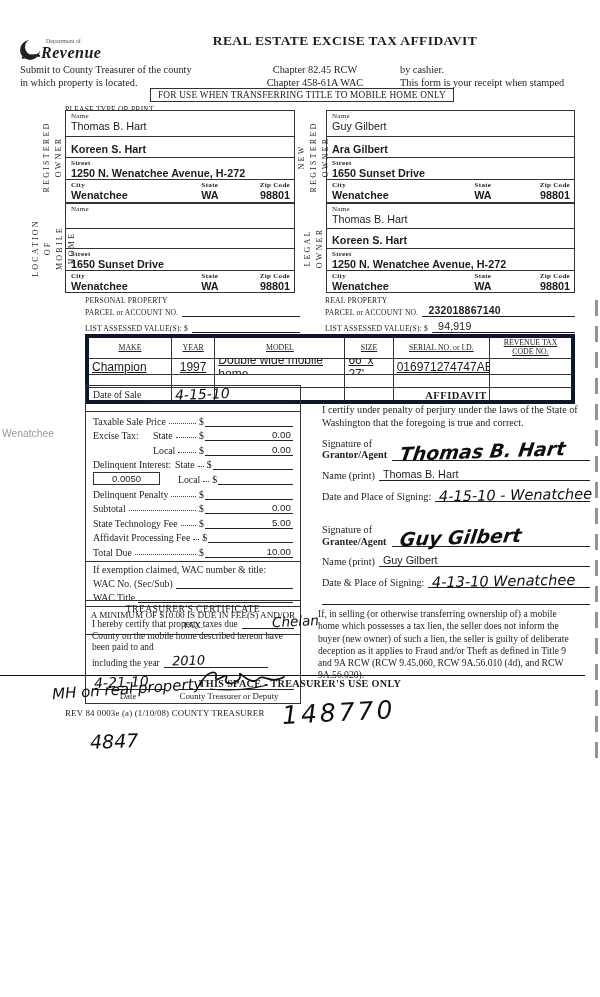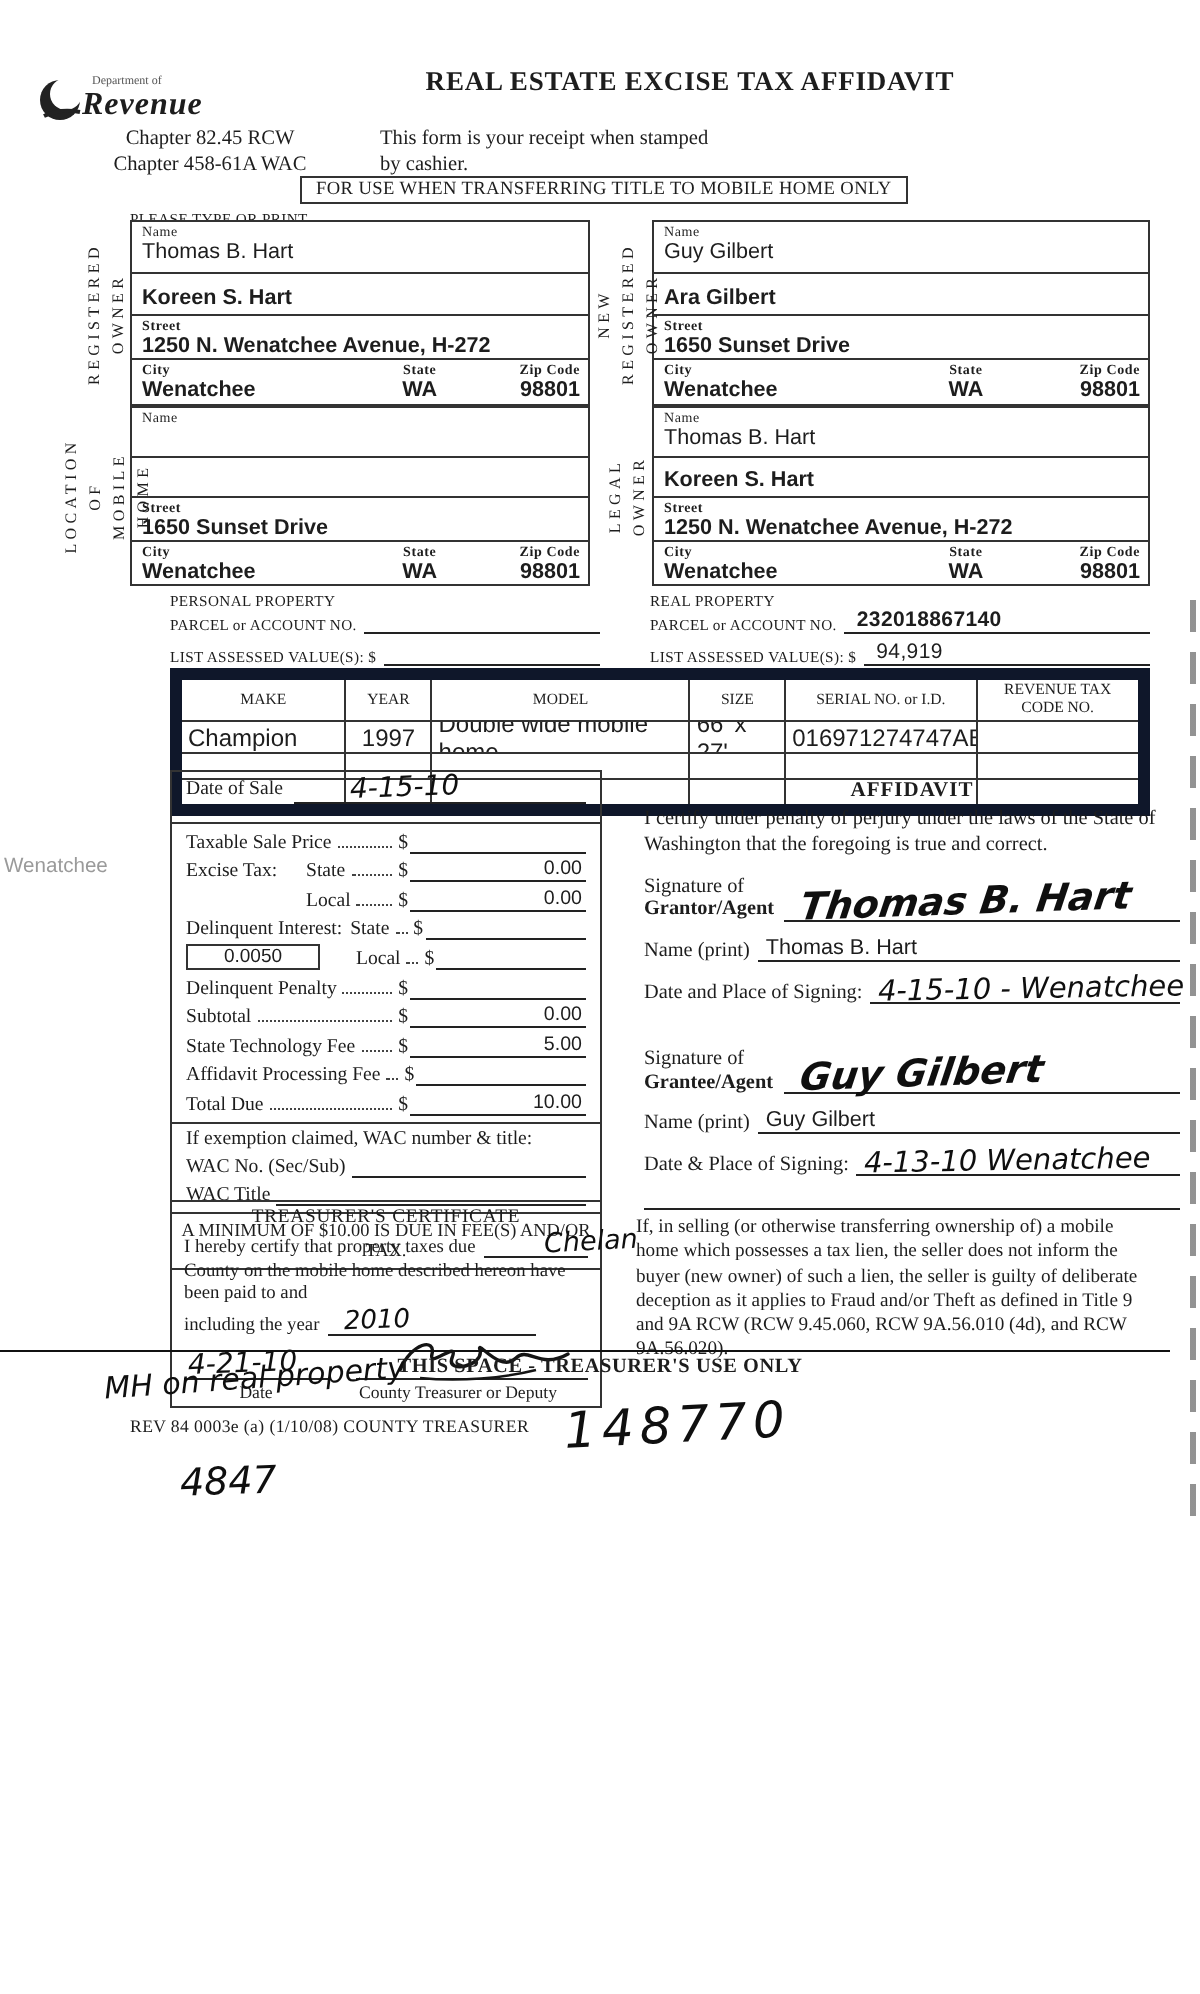--- a/index.html
+++ b/index.html
@@ -161,6 +161,10 @@
     <div class="title2">REAL ESTATE EXCISE TAX AFFIDAVIT</div>
   </div>
   <div class="sub-row">
+    <div class="sub-left">
+      <div>Submit to County Treasurer of the county</div>
+      <div>in which property is located.</div>
+    </div>
     <div class="sub-mid">
       <div>Chapter 82.45 RCW</div>
       <div>Chapter 458-61A WAC</div>

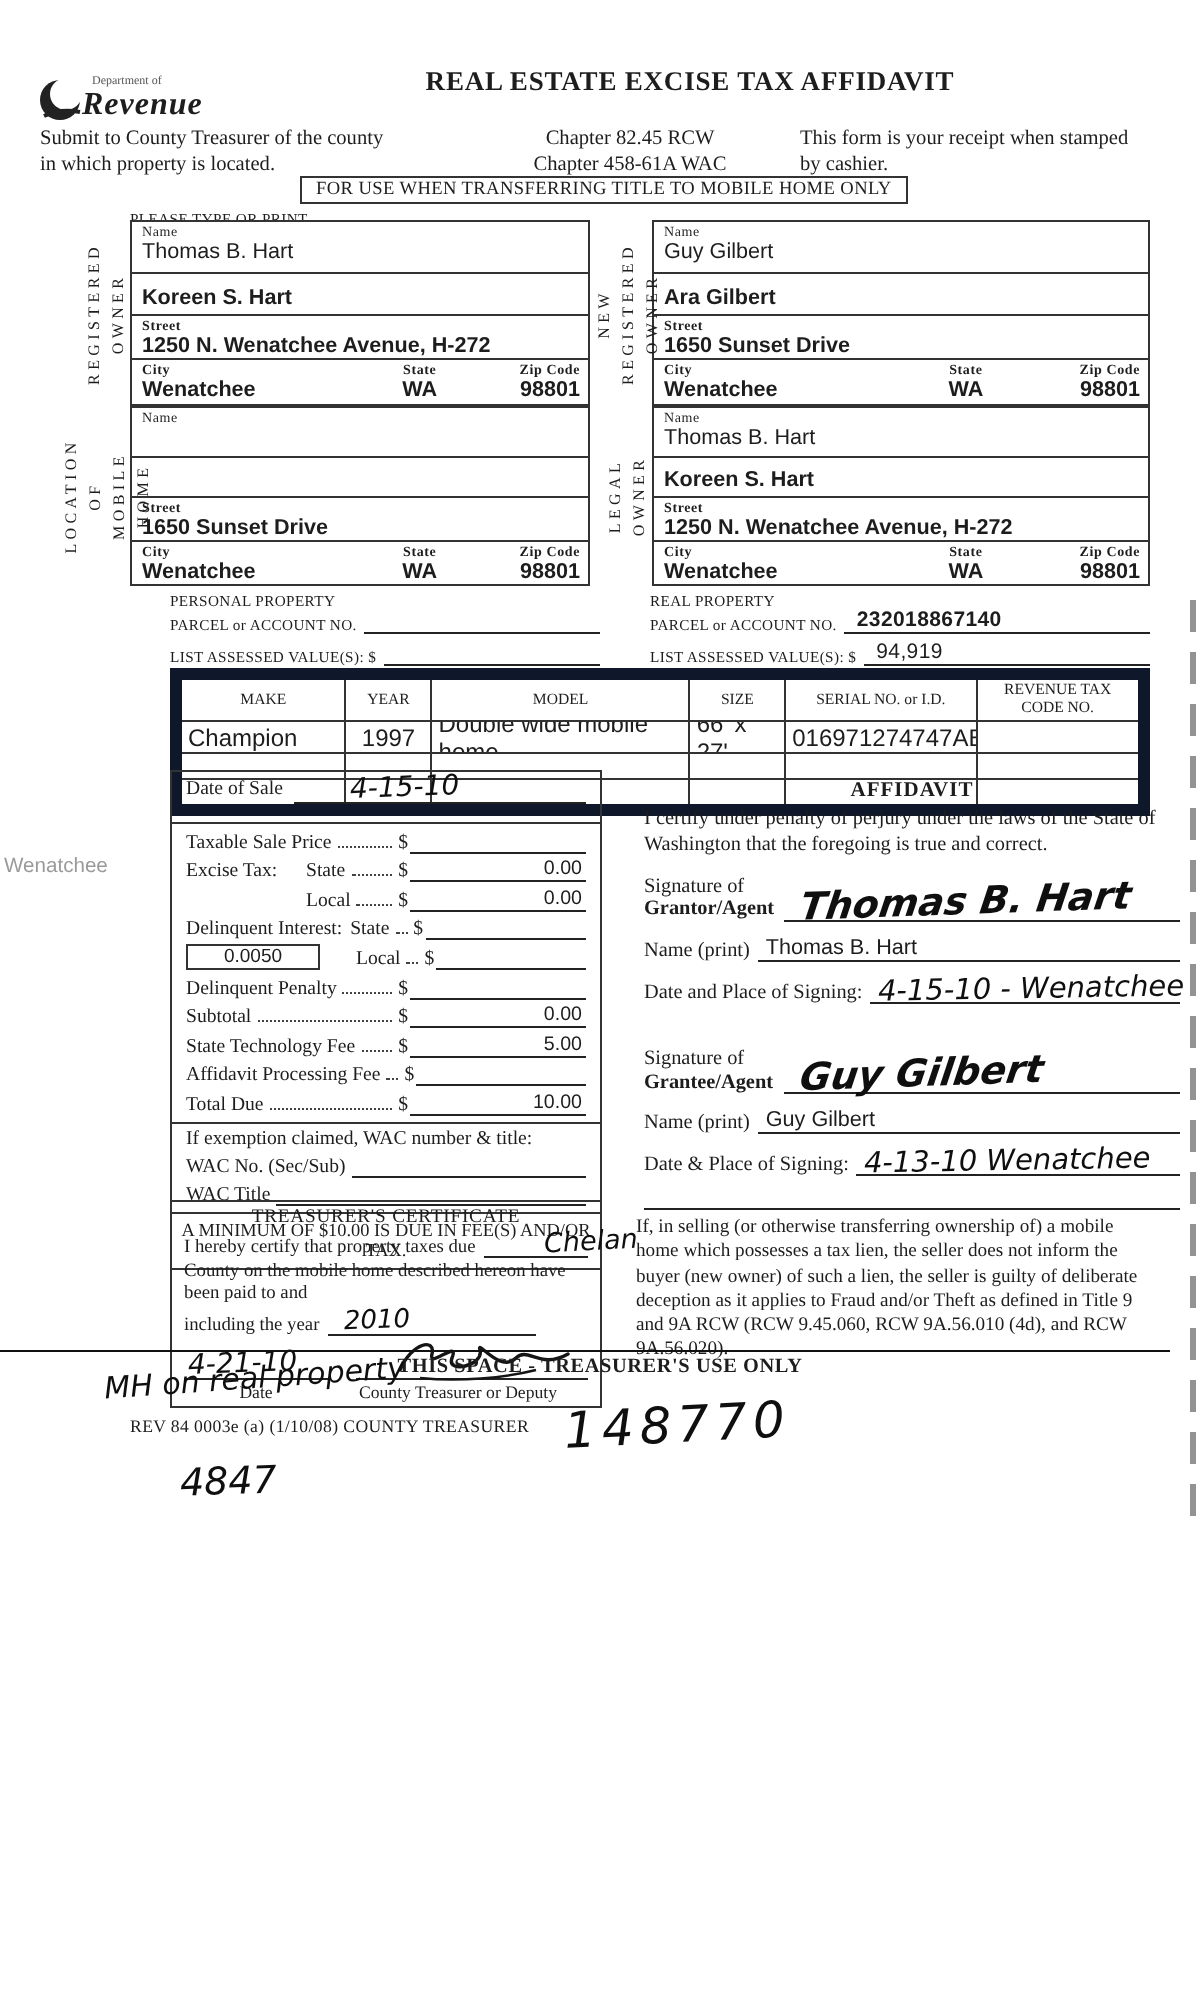--- a/index.html
+++ b/index.html
@@ -170,8 +170,8 @@
       <div>Chapter 458-61A WAC</div>
     </div>
     <div class="sub-right">
+      <div>by cashier.</div>
       <div>This form is your receipt when stamped</div>
-      <div>by cashier.</div>
     </div>
   </div>
   <div class="use-note">FOR USE WHEN TRANSFERRING TITLE TO MOBILE HOME ONLY</div>

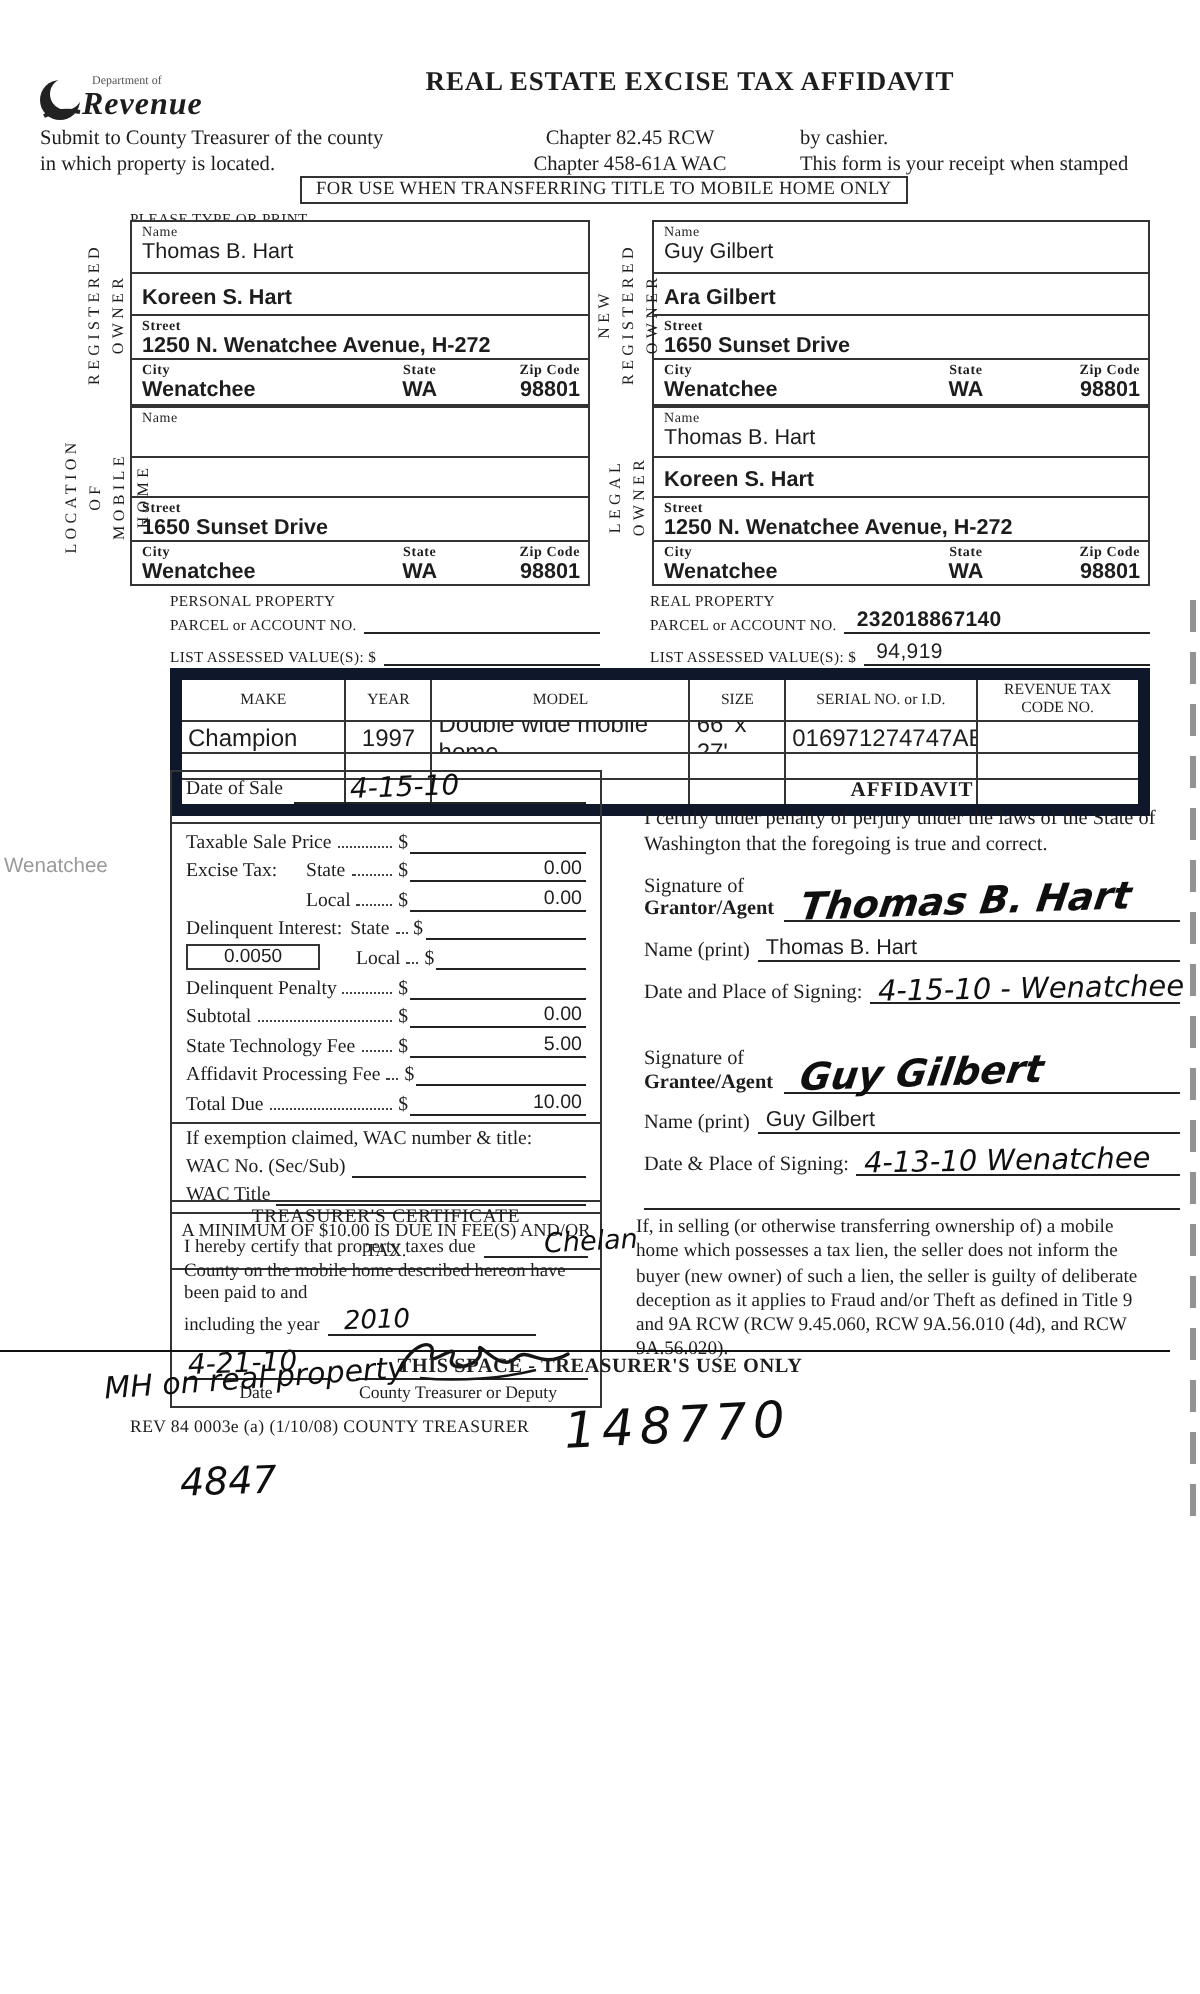--- a/index.html
+++ b/index.html
@@ -50,7 +50,7 @@
   .p2{margin-top:4px;}
 
   
-  .vtable{position:absolute;top:334px;left:85px;right:25px;border:6px solid #0f172a;box-sizing:border-box;}
+  .vtable{position:absolute;top:334px;left:85px;right:25px;border:4px solid #0f172a;box-sizing:border-box;text-decoration:underline;}
   .vt-row{display:flex;}
   .vt-row + .vt-row{border-top:1px solid #333;}
   .vcell{box-sizing:border-box;padding:0 3px;overflow:hidden;}

